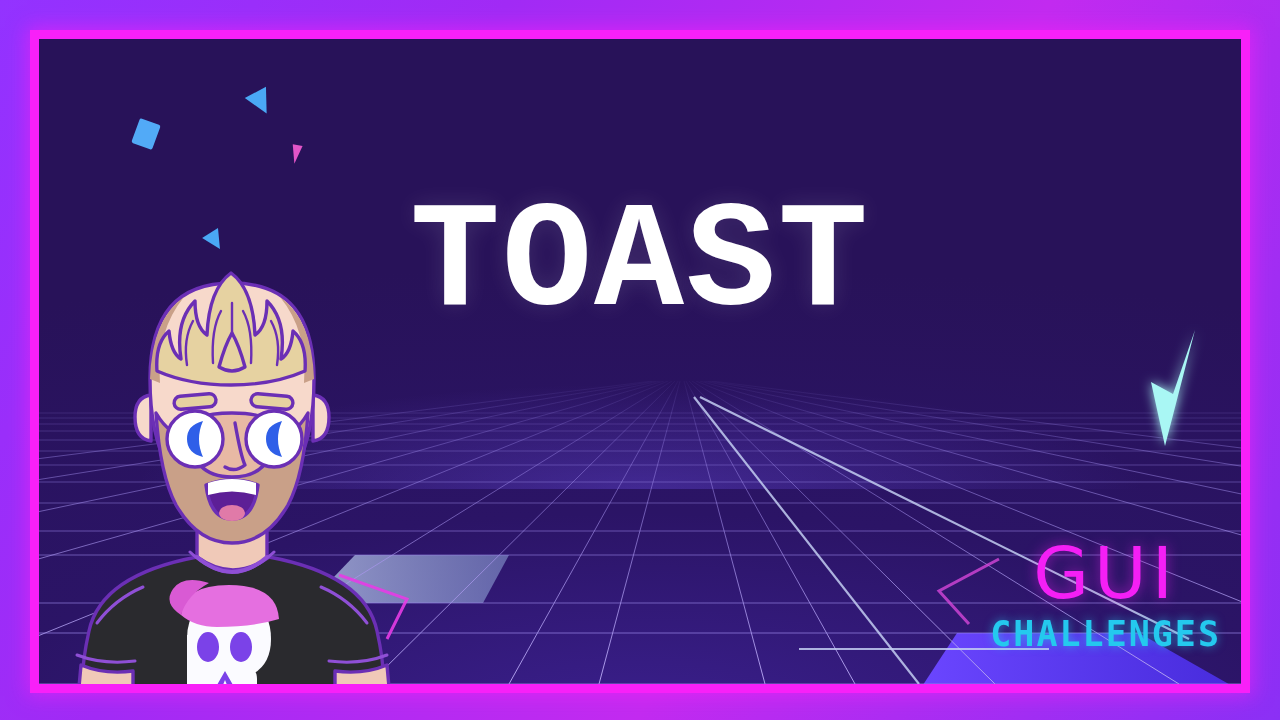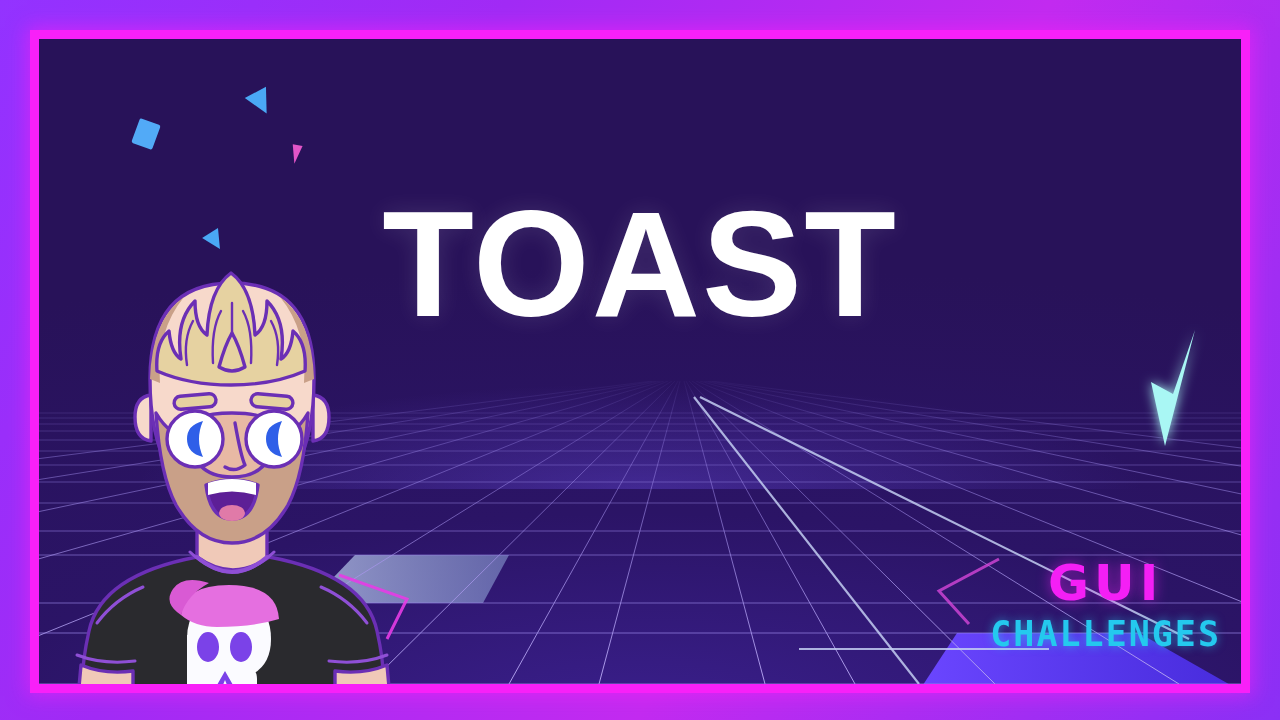--- a/index.html
+++ b/index.html
@@ -49,7 +49,7 @@
     font-size:150px;
     letter-spacing:2px;
     line-height:1;
-    font-family:Liberation Sans, sans-serif;
+    font-family:Liberation Mono, monospace;
     text-shadow:0 0 24px rgba(255,255,255,.12);
     user-select:none;
   }

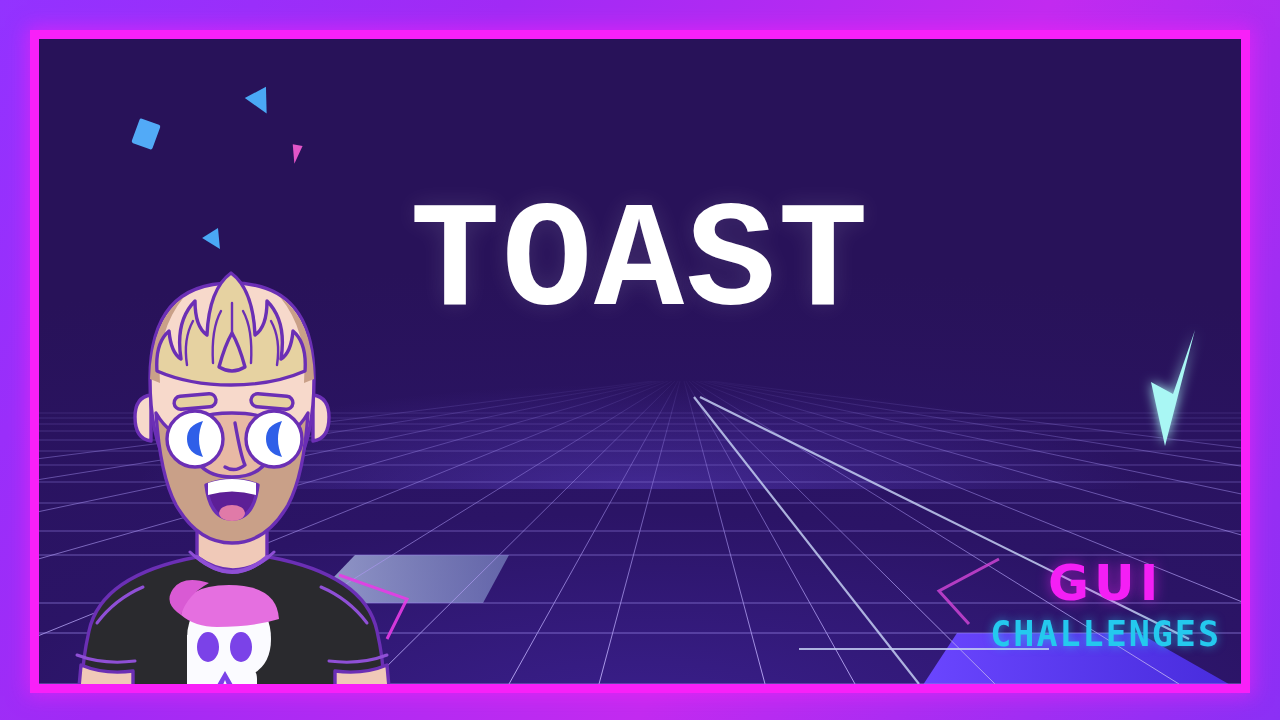--- a/index.html
+++ b/index.html
@@ -62,8 +62,8 @@
   #brand .gui{
     display:block;
     color:#f41ff5;
-    font-size:50px;
-    font-weight:bold;
+    font-size:72px;
+    font-weight:normal;
     letter-spacing:5px;
     line-height:.92;
     text-shadow:0 0 14px rgba(244,31,245,.55);

